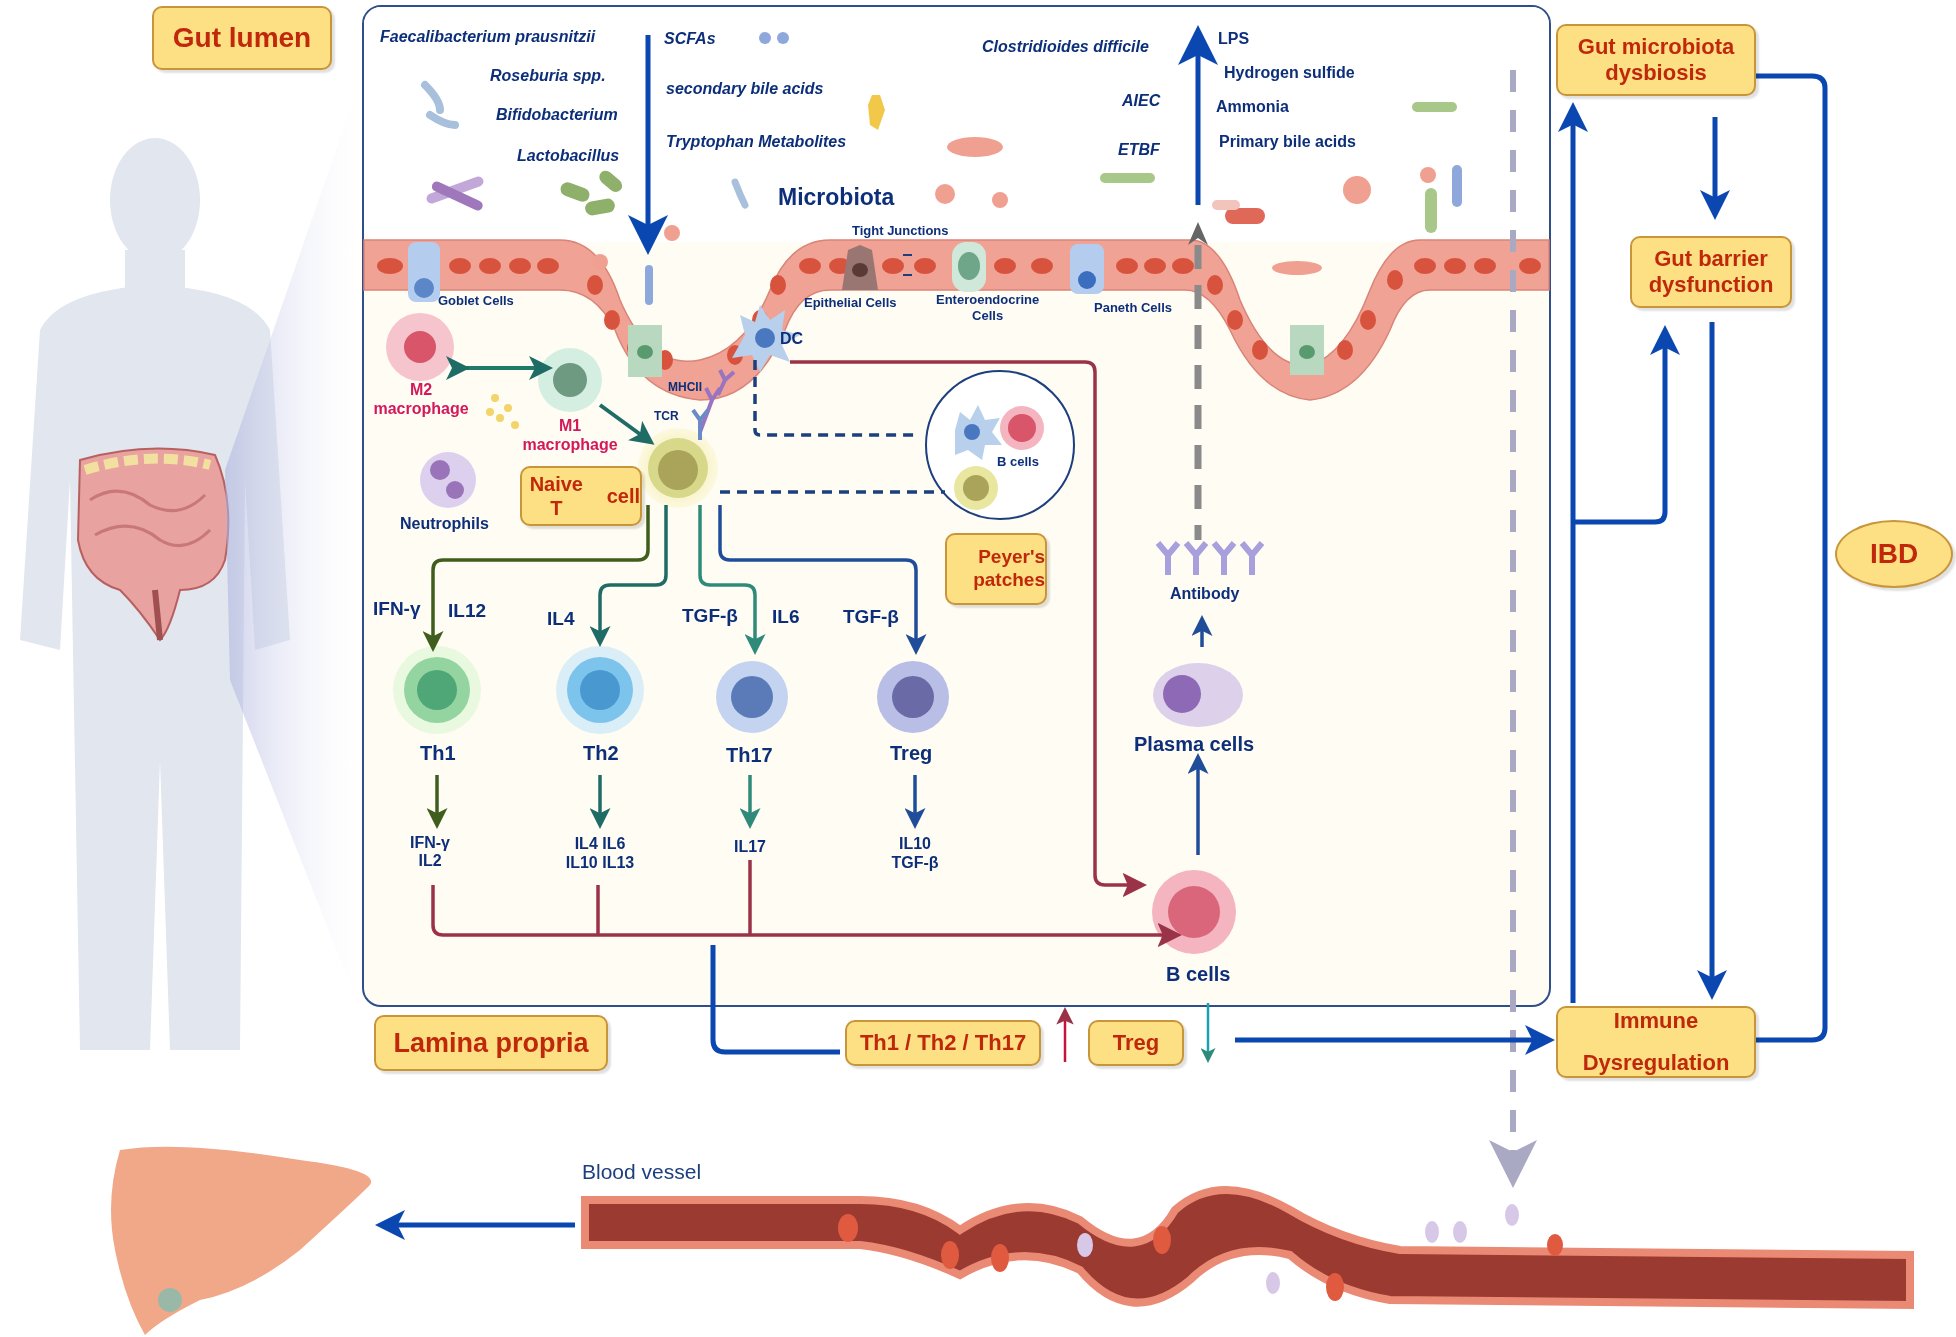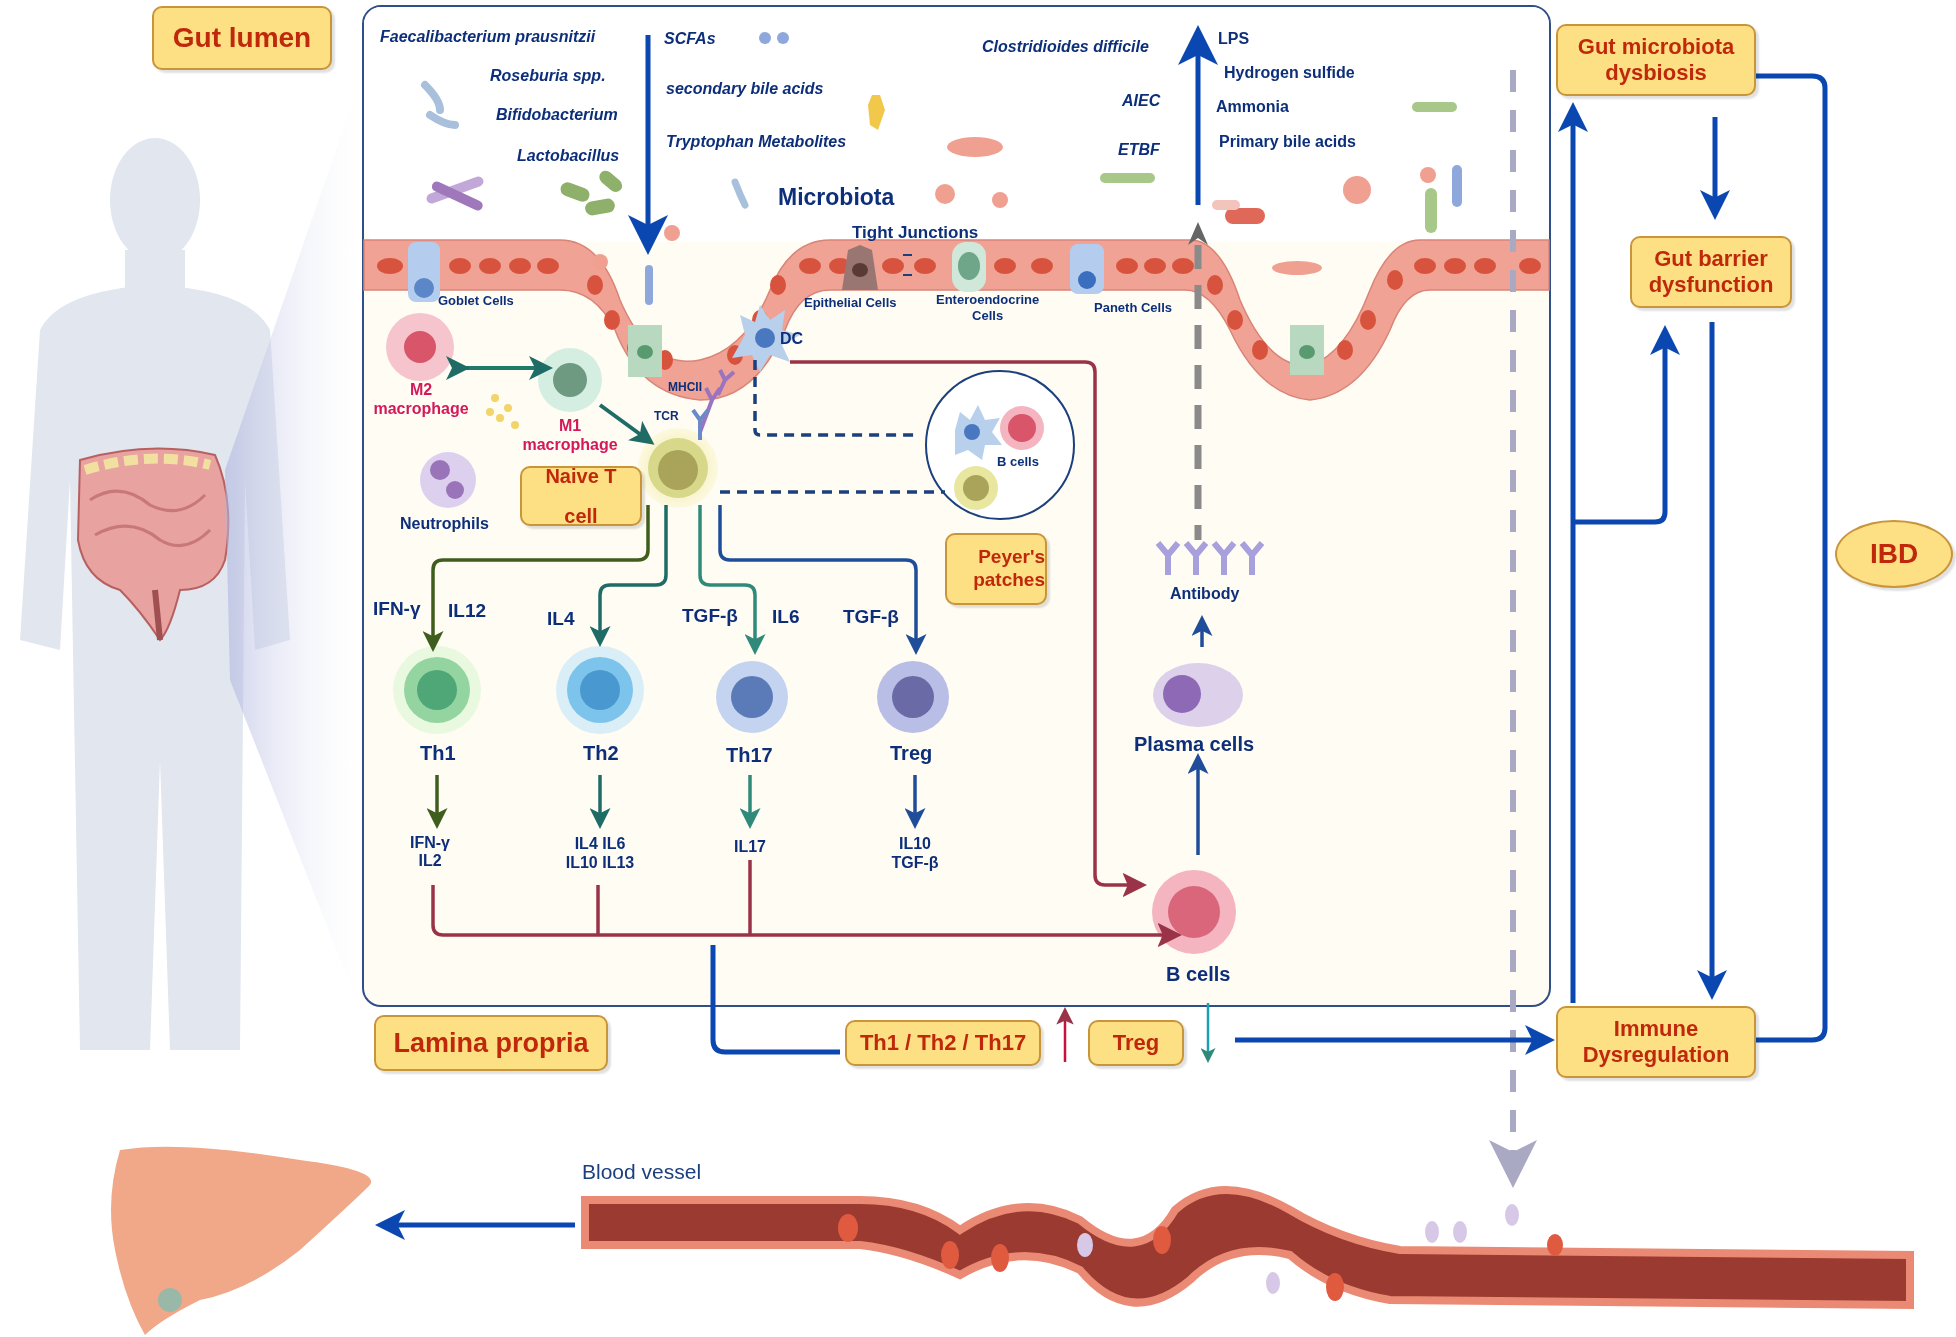--- a/index.html
+++ b/index.html
@@ -277,7 +277,7 @@
 <div class="lbl" style="left:1219px;top:133px;font-size:16px;">Primary bile acids</div>
 
 <div class="lbl" style="left:438px;top:293px;font-size:13px;">Goblet Cells</div>
-<div class="lbl" style="left:852px;top:223px;font-size:17px;">Tight Junctions</div>
+<div class="lbl" style="left:852px;top:223px;font-size:13px;">Tight Junctions</div>
 <div class="lbl" style="left:804px;top:295px;font-size:13px;">Epithelial Cells</div>
 <div class="lbl center" style="left:936px;top:292px;font-size:13px;line-height:1.2;"><span>Enteroendocrine</span><br><span>Cells</span></div>
 <div class="lbl" style="left:1074px;top:300px;font-size:13px;padding-left:20px;">Paneth Cells</div>

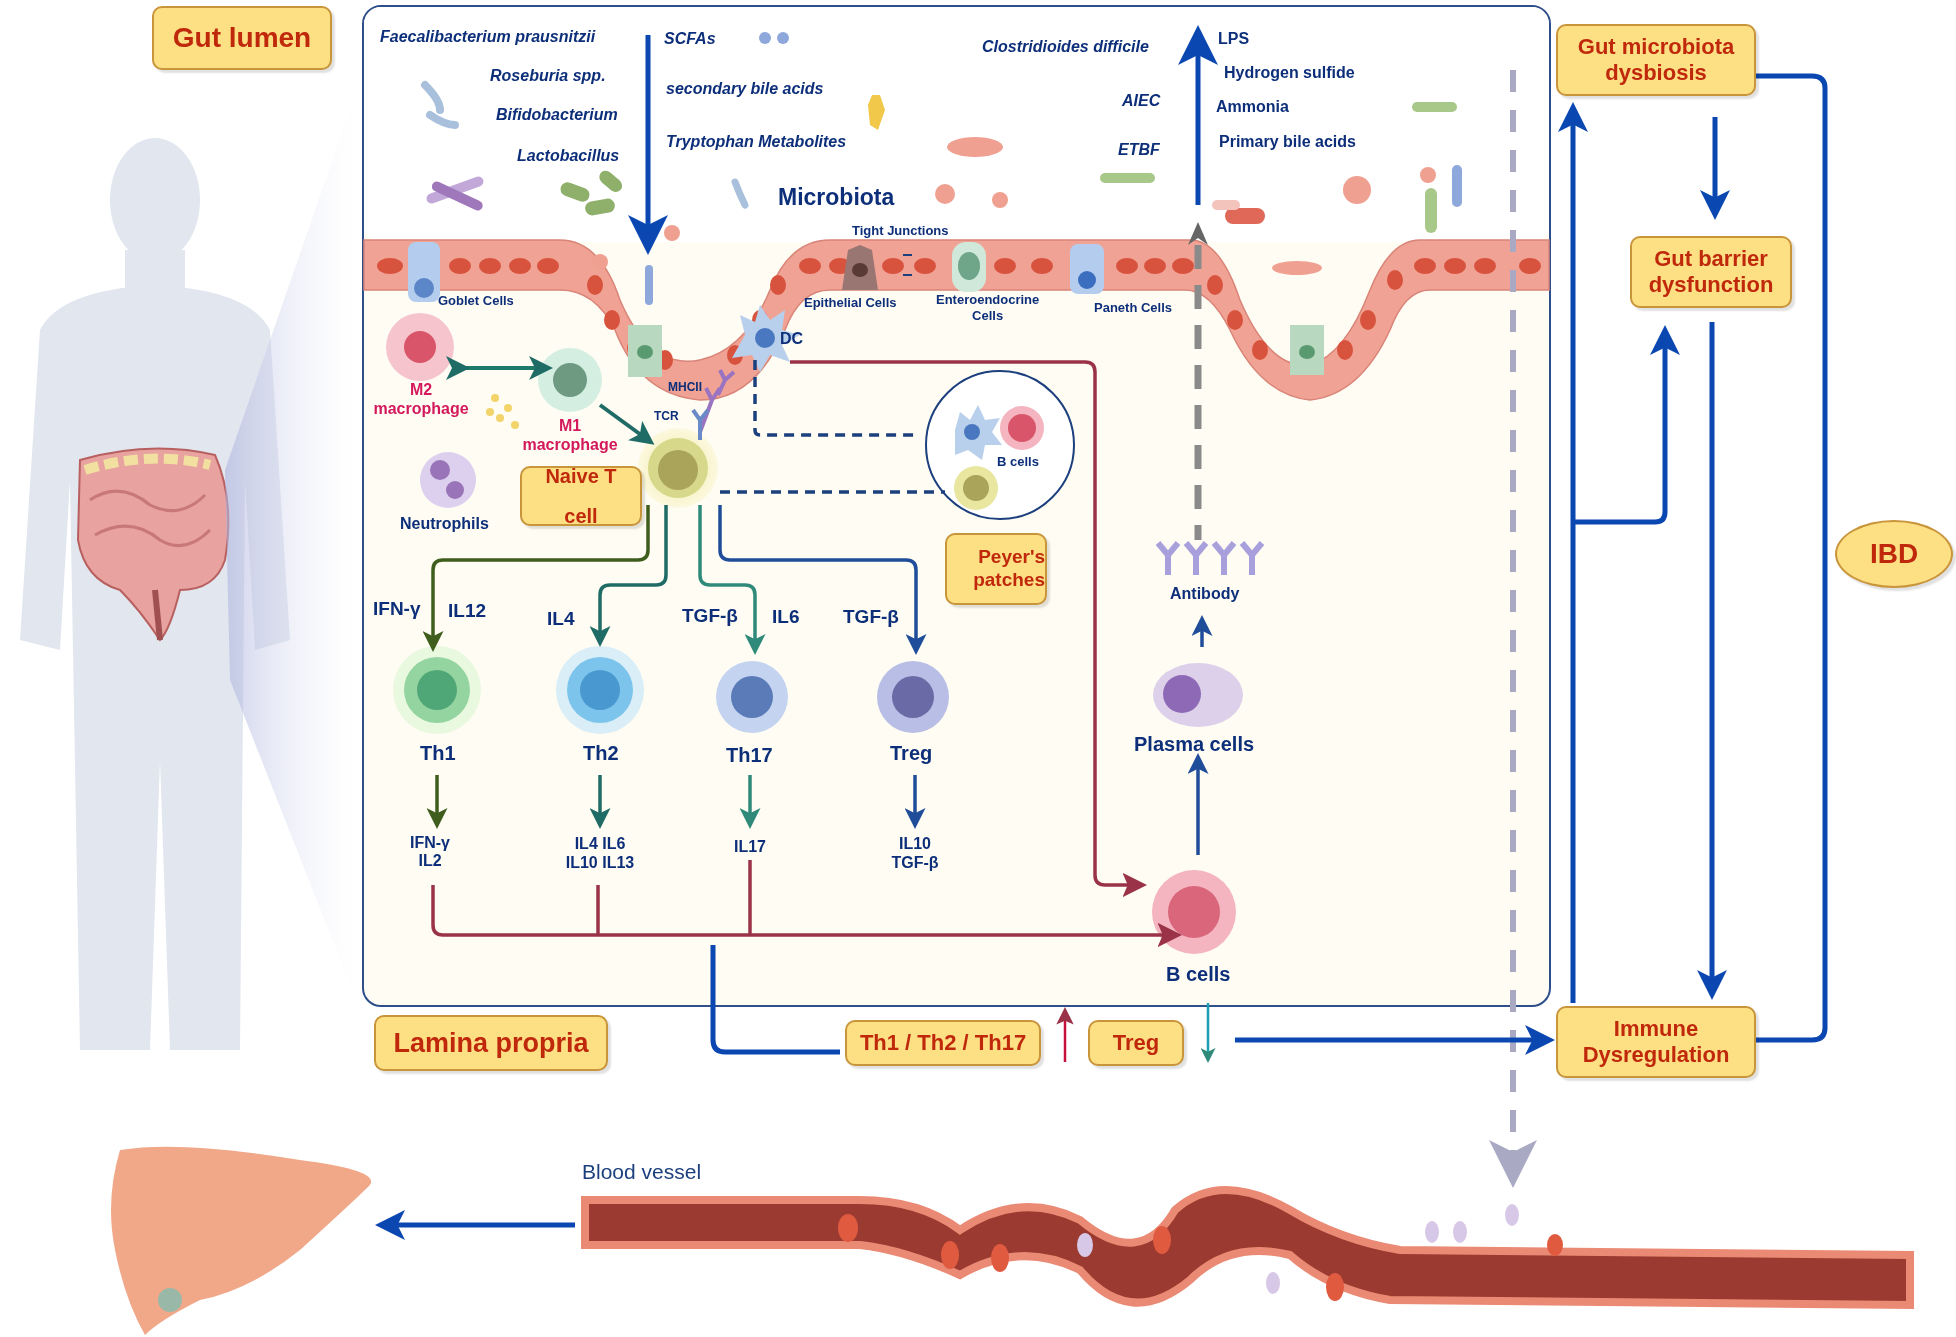--- a/index.html
+++ b/index.html
@@ -288,7 +288,7 @@
 <div class="lbl center pink" style="left:366px;top:380px;width:110px;font-size:16px;line-height:1.2;"><span>M2</span><br><span>macrophage</span></div>
 <div class="lbl center pink" style="left:515px;top:416px;width:110px;font-size:16px;line-height:1.2;"><span>M1</span><br><span>macrophage</span></div>
 <div class="lbl" style="left:400px;top:515px;font-size:16px;">Neutrophils</div>
-<div class="box" style="left:520px;top:466px;width:118px;height:56px;font-size:20px;flex-direction:column;gap:16px;">
+<div class="box" style="left:520px;top:466px;width:118px;height:56px;font-size:20px;flex-direction:row;gap:16px;">
     <span>Naive T</span>
     <span>cell</span>
   </div>

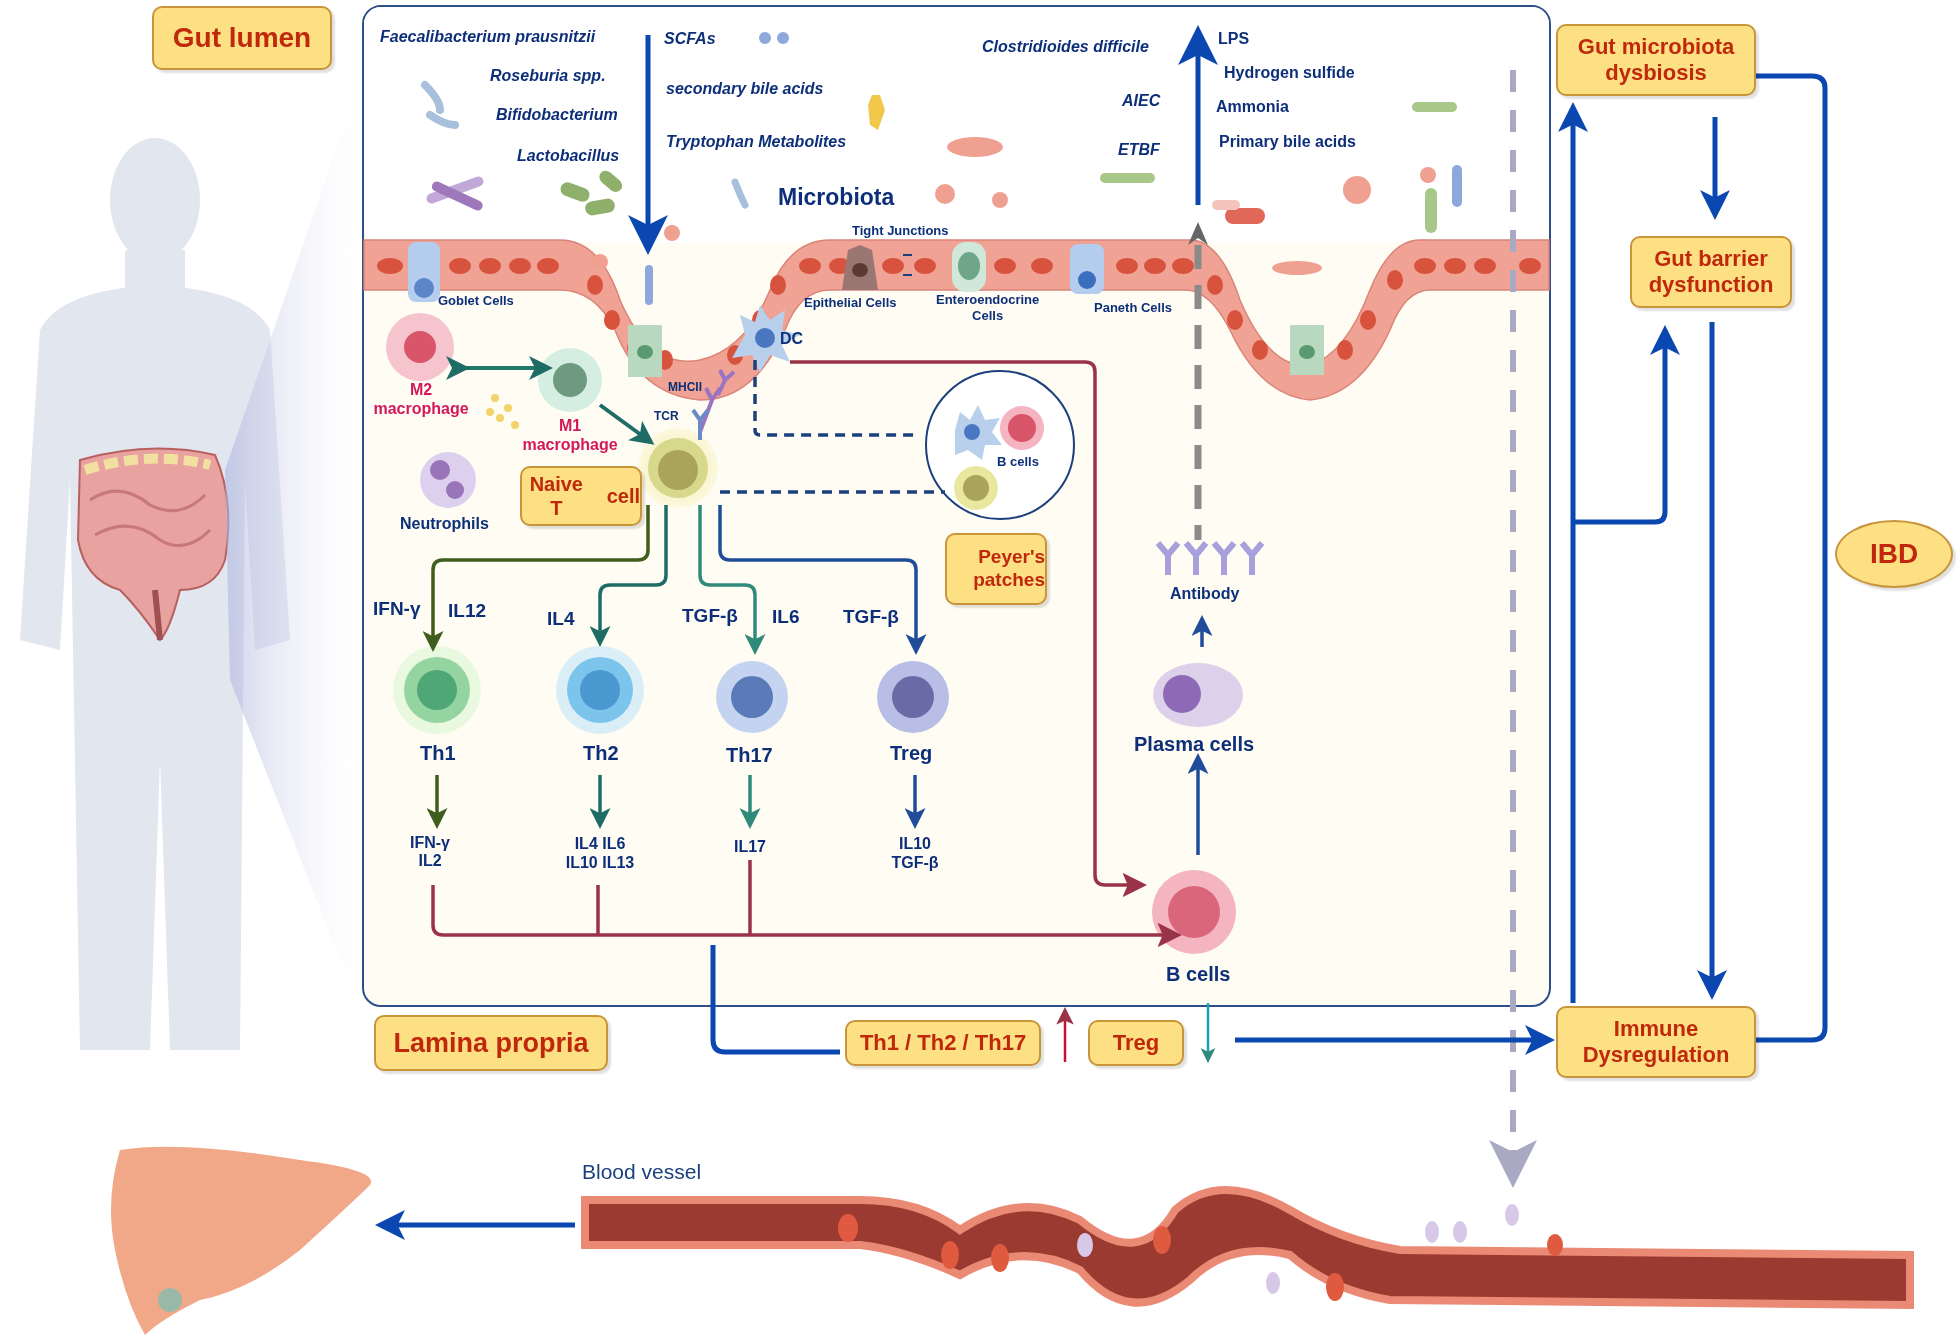--- a/index.html
+++ b/index.html
@@ -329,7 +329,7 @@
     <span>Gut barrier</span>
     <span>dysfunction</span>
   </div>
-<div class="box" style="left:1556px;top:1006px;width:196px;height:68px;font-size:22px;flex-direction:column;">
+<div class="box" style="left:1556px;top:1006px;width:196px;height:68px;font-size:22px;flex-direction:column;justify-content:space-between;">
     <span>Immune</span>
     <span>Dysregulation</span>
   </div>

